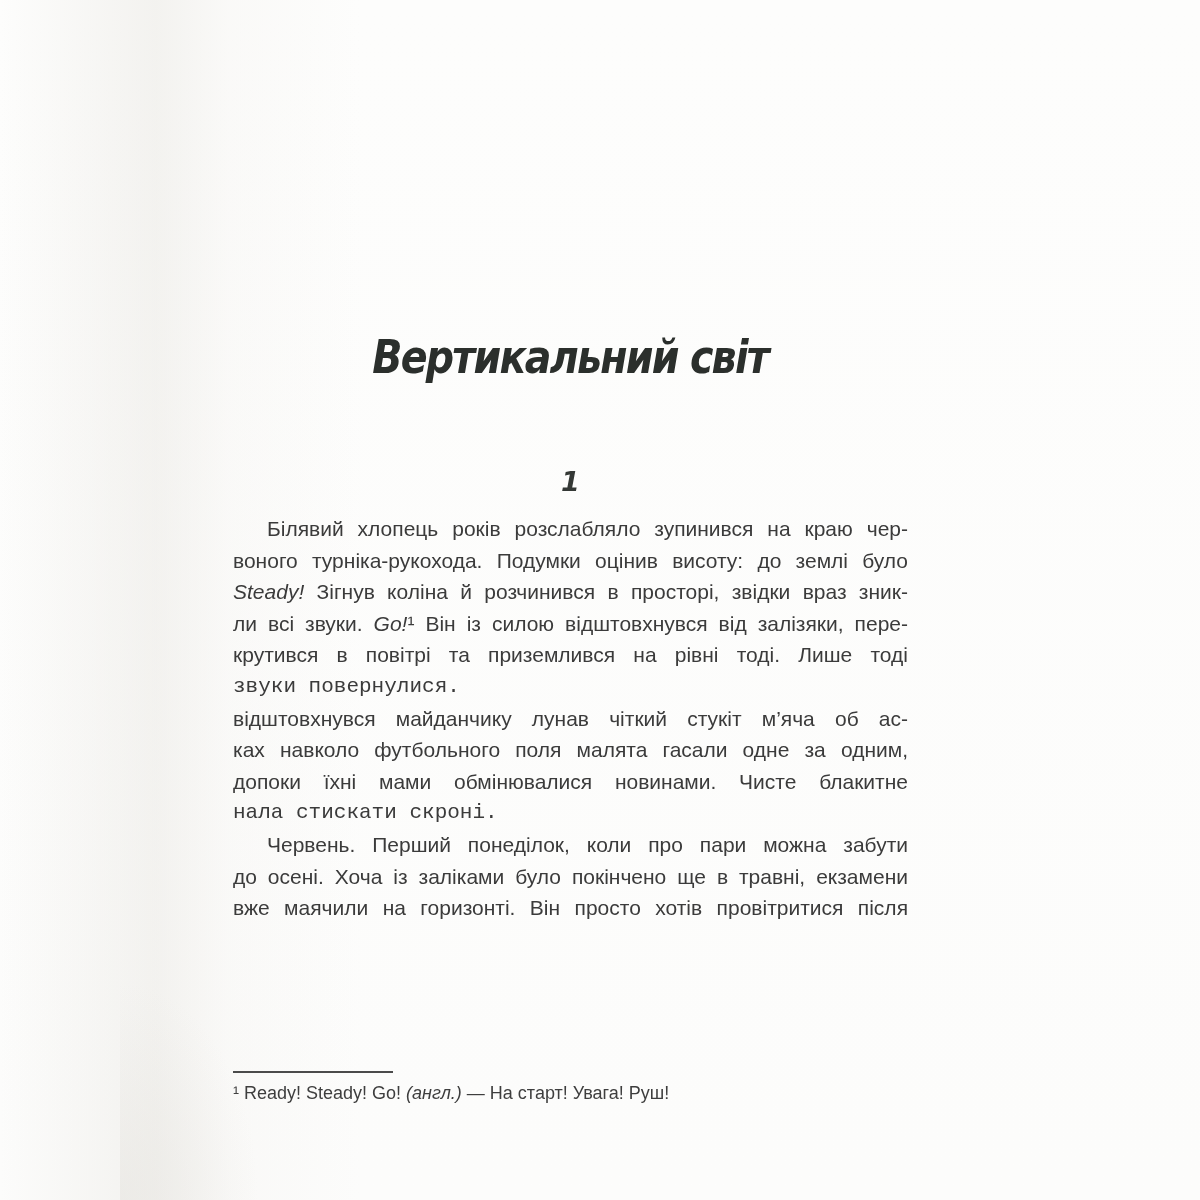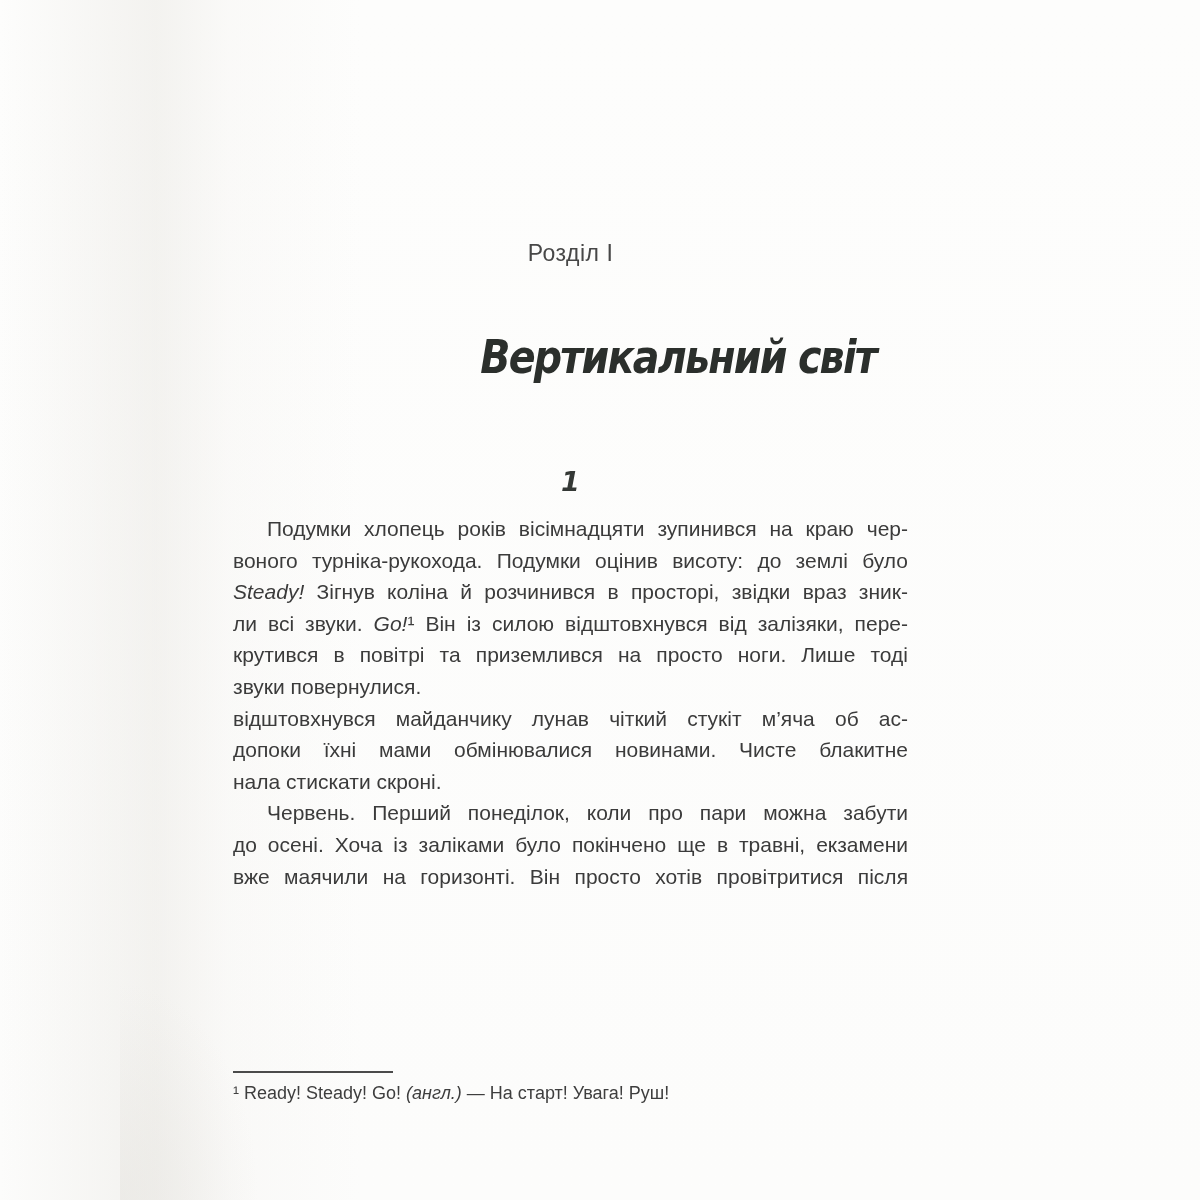--- a/index.html
+++ b/index.html
@@ -126,7 +126,6 @@
 <div class="page">
   <div class="content">
 
-    <div class="chapter-label">Розділ І</div>
 
     <div class="chapter-title">
       <span class="title-inner">Вертикальний світ</span>

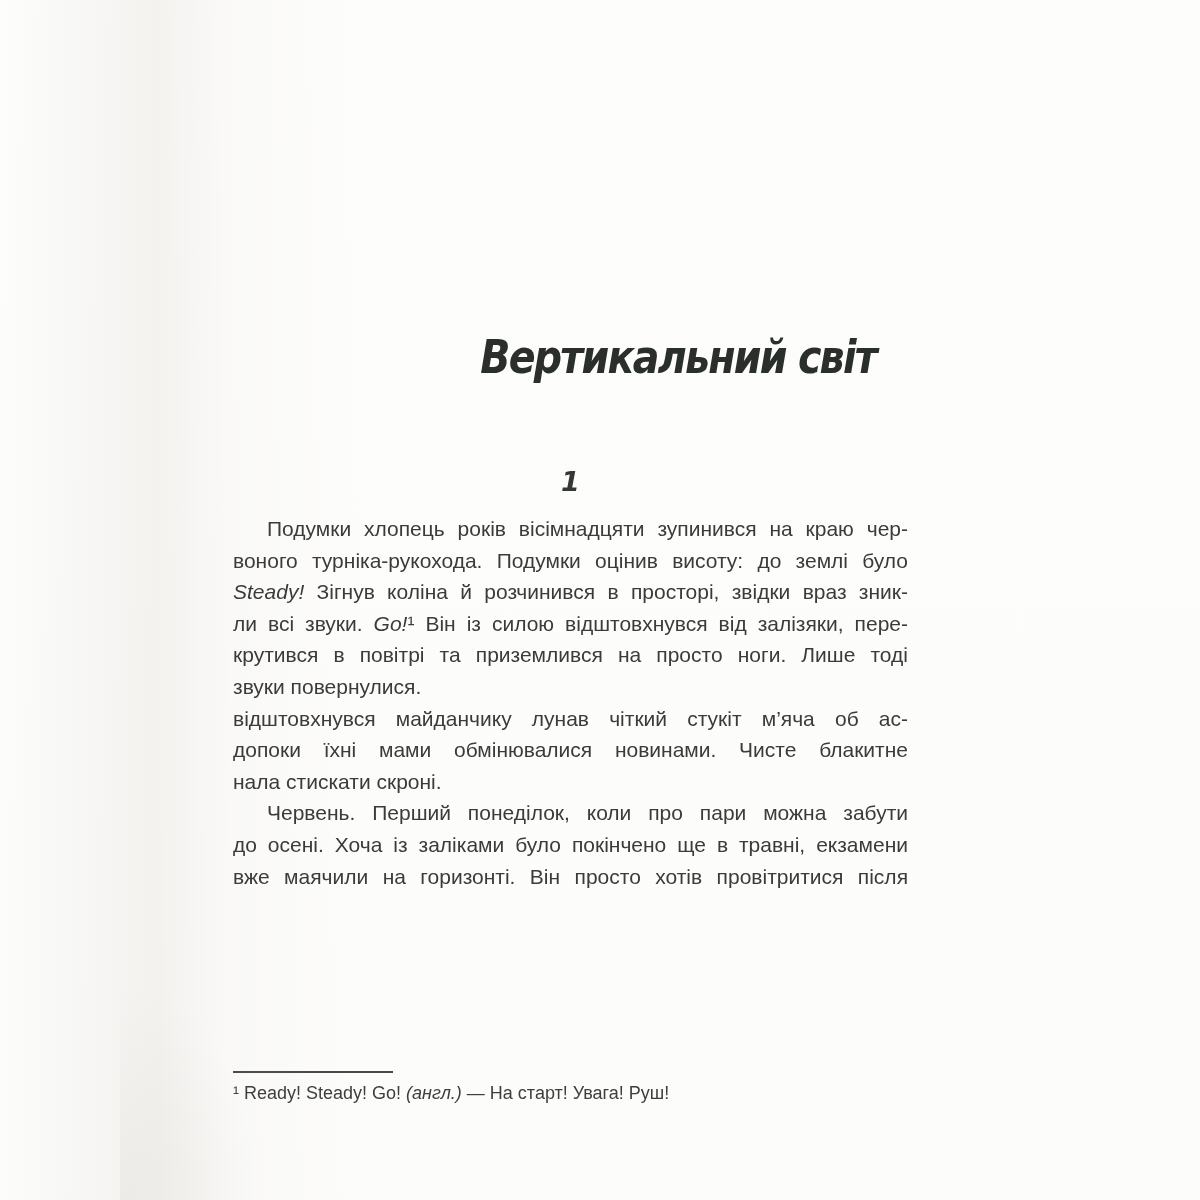--- a/index.html
+++ b/index.html
@@ -54,7 +54,7 @@
     top: 330px;
     left: 0;
     width: 100%;
-    text-align: right;
+    text-align: center;
     white-space: nowrap;
   }
   .chapter-title .title-inner {

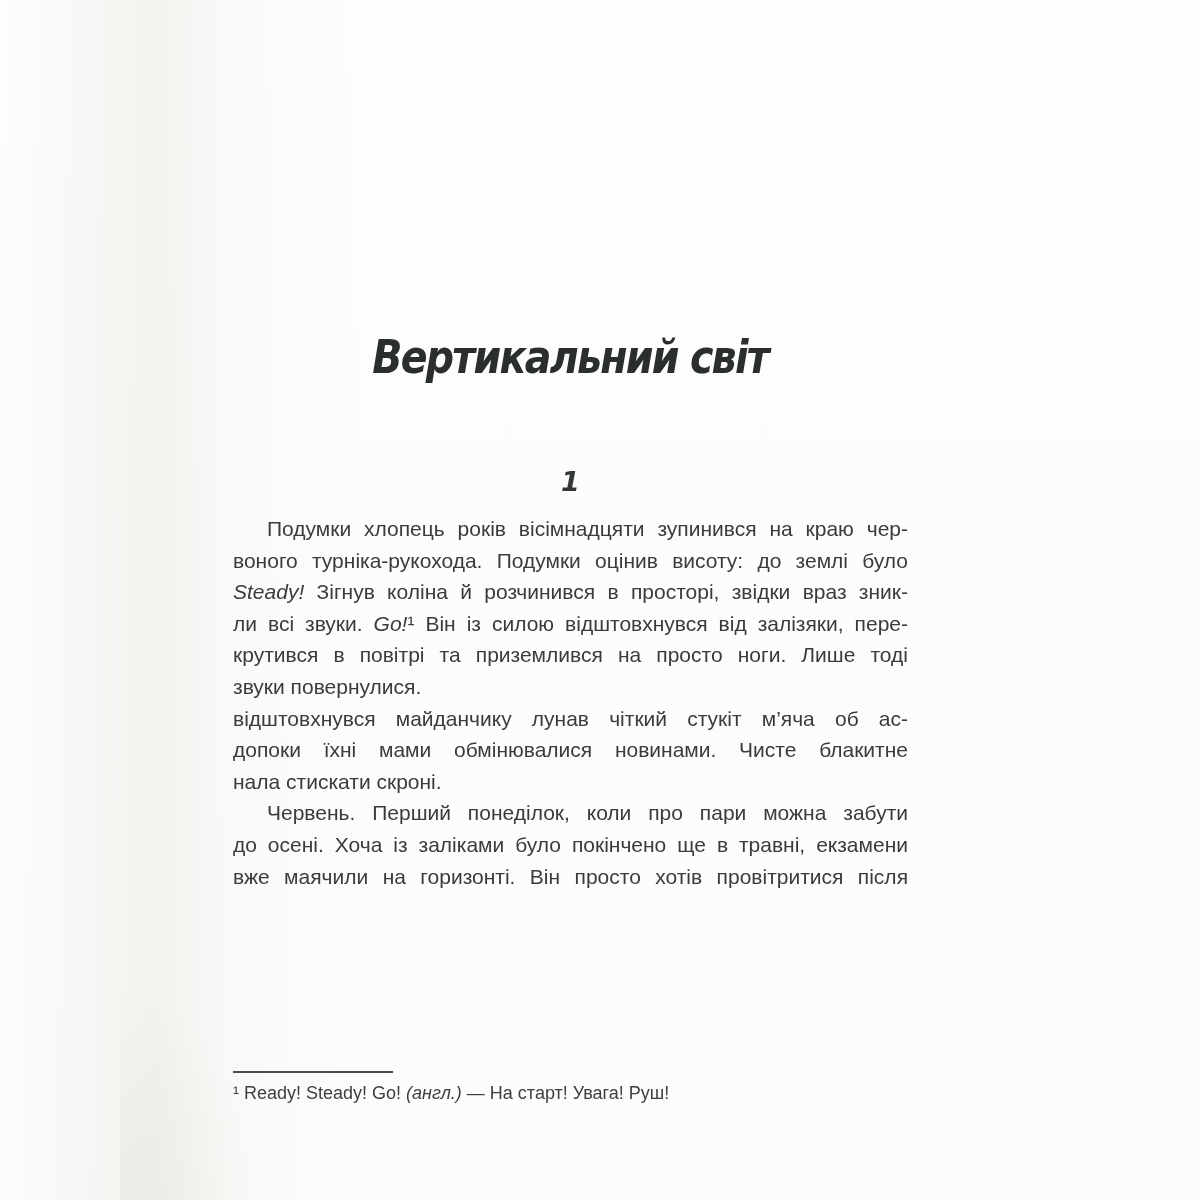--- a/index.html
+++ b/index.html
@@ -135,7 +135,7 @@
 
     <div class="body-text">
         <div>
-          <div class="line indent"><span>Подумки хлопець років вісімнадцяти зупинився на краю чер-</span></div>
+          <div class="line indent"><span>Білявий хлопець років розслабляло зупинився на краю чер-</span></div>
           <div class="line"><span>воного турніка-рукохода. Подумки оцінив висоту: до землі було</span></div>
           <div class="line"><span class="it">Steady!</span><span> Зігнув коліна й розчинився в просторі, звідки враз зник-</span></div>
           <div class="line"><span>ли всі звуки. </span><span class="it">Go!</span><span>¹ Він із силою відштовхнувся від залізяки, пере-</span></div>

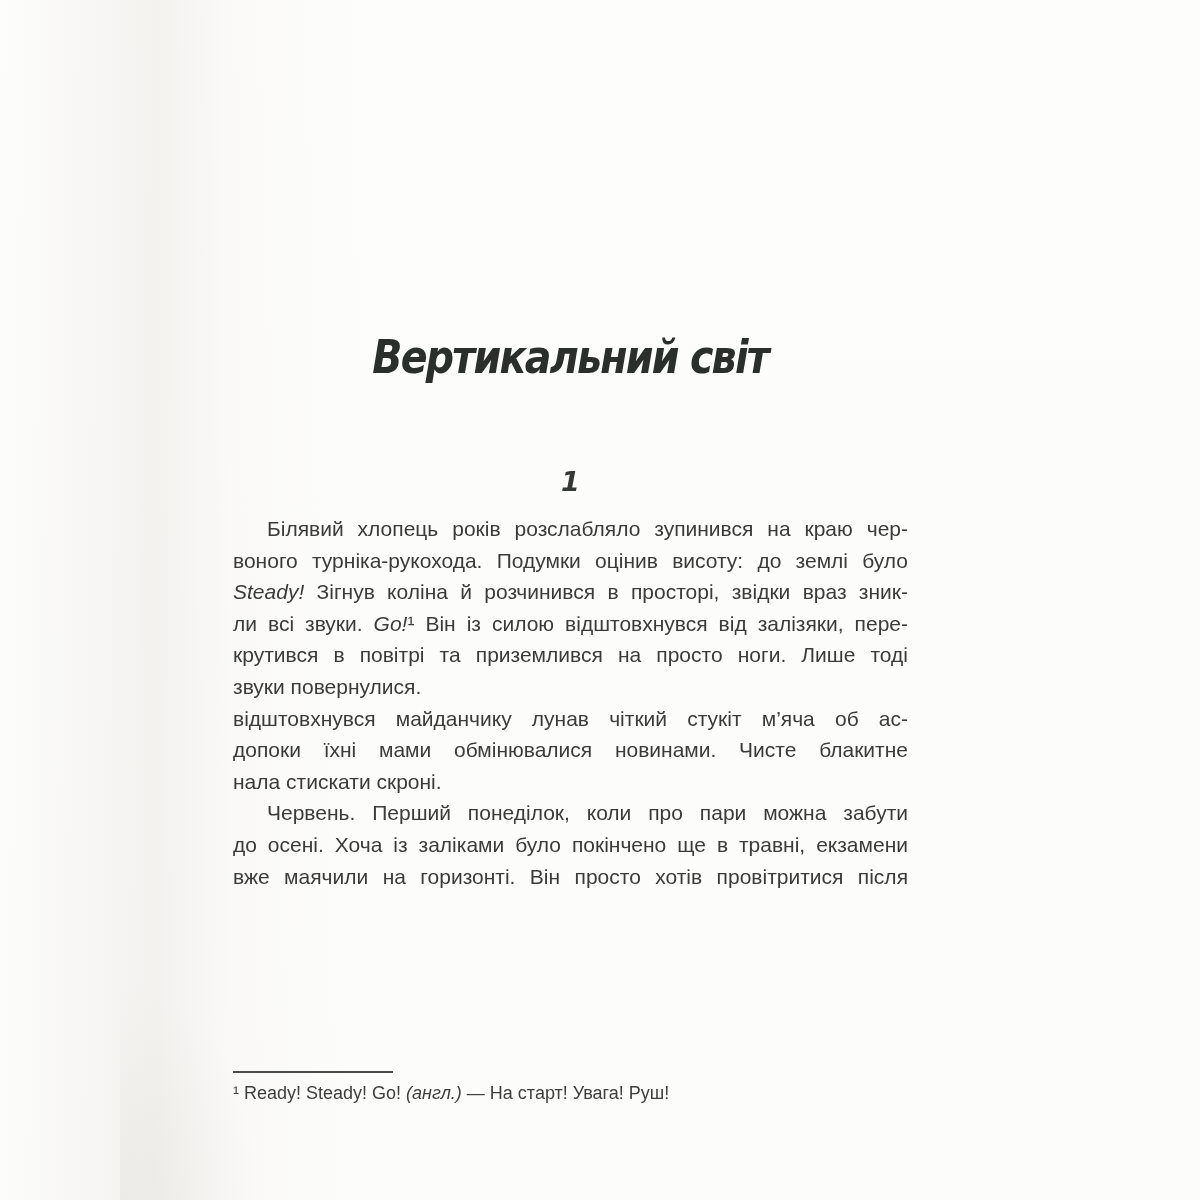--- a/index.html
+++ b/index.html
@@ -139,7 +139,7 @@
           <div class="line"><span>воного турніка-рукохода. Подумки оцінив висоту: до землі було</span></div>
           <div class="line"><span class="it">Steady!</span><span> Зігнув коліна й розчинився в просторі, звідки враз зник-</span></div>
           <div class="line"><span>ли всі звуки. </span><span class="it">Go!</span><span>¹ Він із силою відштовхнувся від залізяки, пере-</span></div>
-          <div class="line"><span>крутився в повітрі та приземлився на просто ноги. Лише тоді</span></div>
+          <div class="line"><span>крутився в повітрі та приземлився на рівні тоді. Лише тоді</span></div>
           <div class="line last"><span>звуки повернулися.</span></div>
         </div>
         <div>

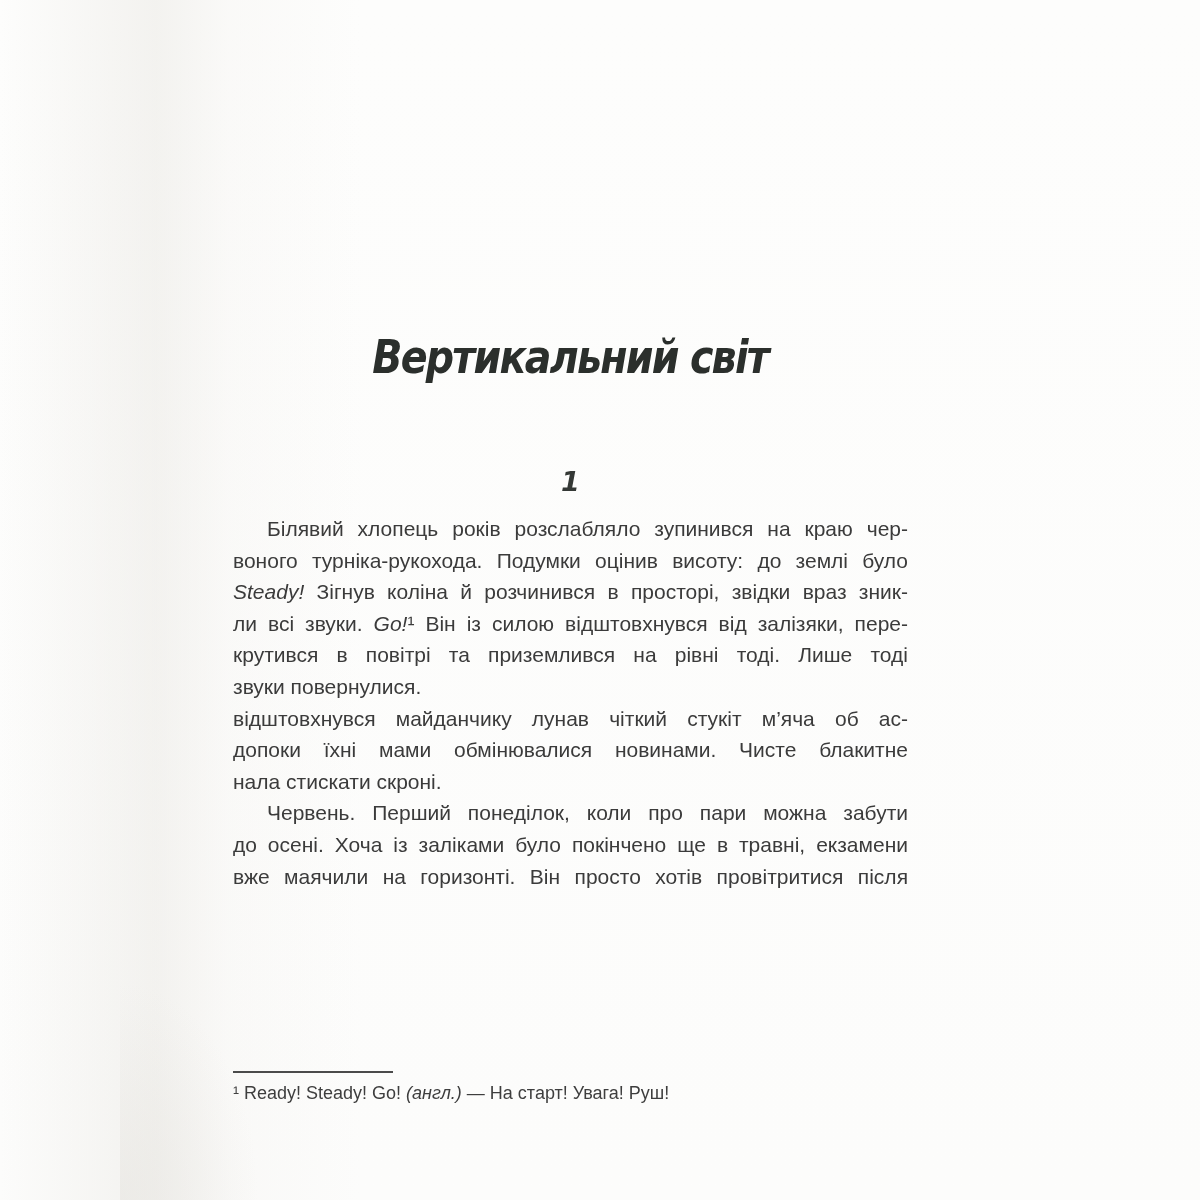--- a/index.html
+++ b/index.html
@@ -95,6 +95,7 @@
   }
   .line.last {
     text-align-last: left;
+    font-family: Liberation Mono, monospace;
   }
   .line.indent {
     padding-left: 34px;

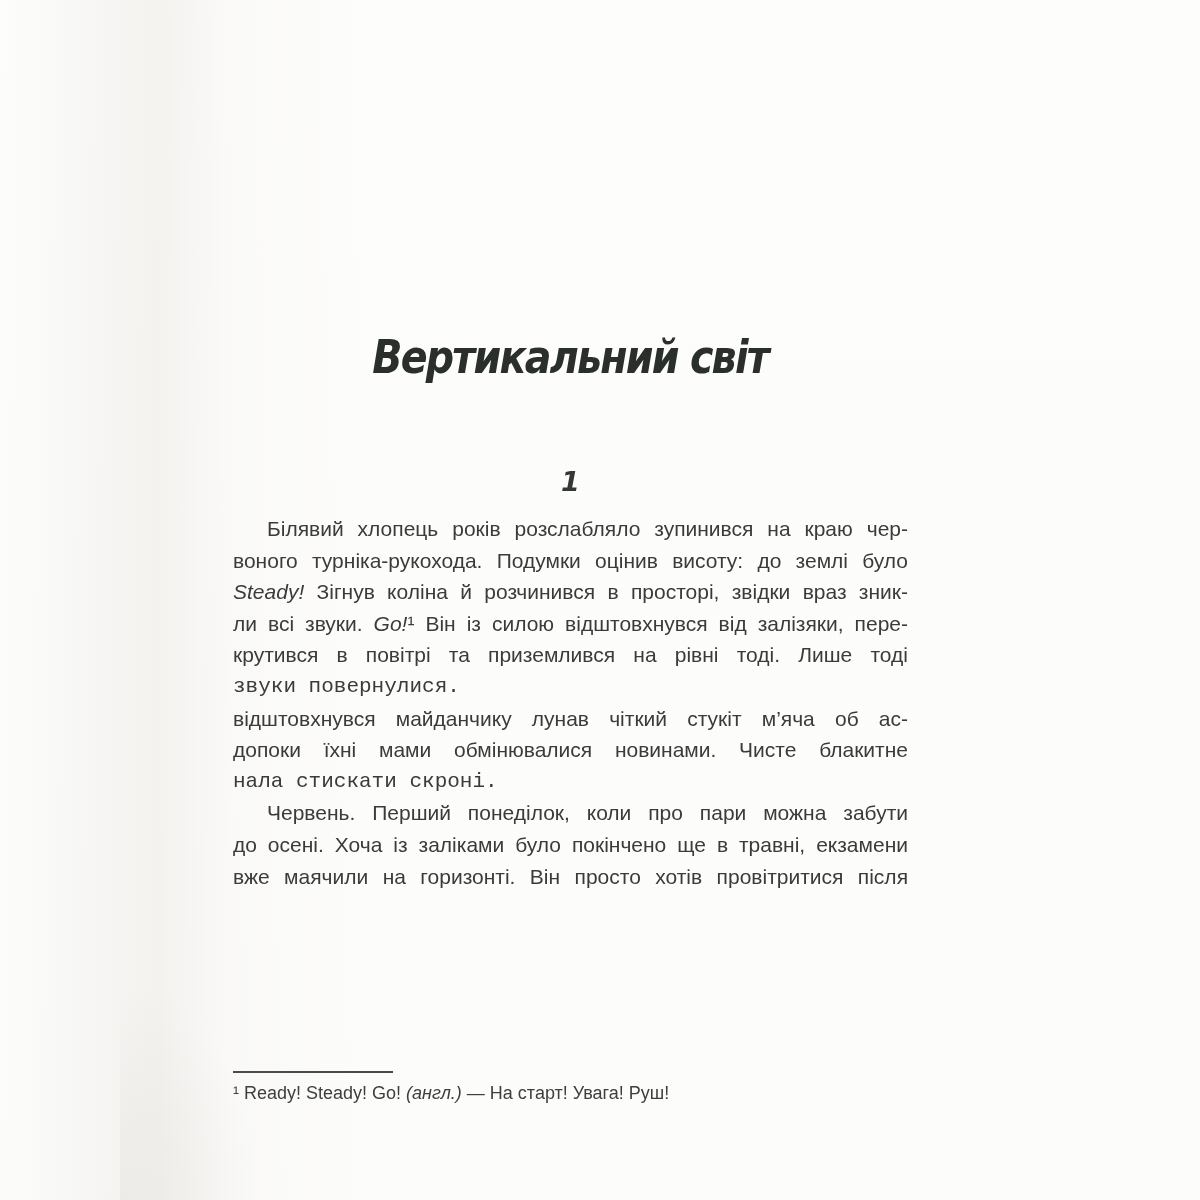--- a/index.html
+++ b/index.html
@@ -145,6 +145,7 @@
         </div>
         <div>
           <div class="line"><span>відштовхнувся майданчику лунав чіткий стукіт м’яча об ас-</span></div>
+          <div class="line"><span>ках навколо футбольного поля малята гасали одне за одним,</span></div>
           <div class="line"><span>допоки їхні мами обмінювалися новинами. Чисте блакитне</span></div>
           <div class="line last"><span>нала стискати скроні.</span></div>
         </div>

